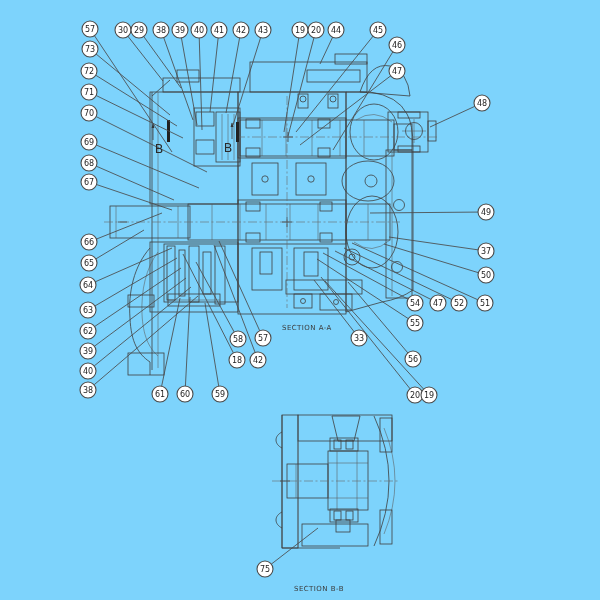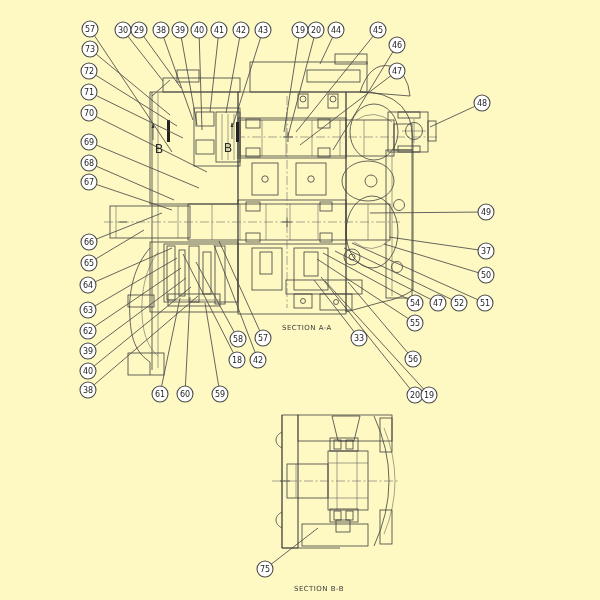--- a/index.html
+++ b/index.html
@@ -3,7 +3,7 @@
 <meta charset="utf-8">
 <style>
   html,body{margin:0;padding:0;background:#fff;}
-  .stage{position:relative;width:600px;height:600px;background:#fef9c3;overflow:hidden;
+  .stage{position:relative;width:600px;height:600px;background:#7dd3fc;overflow:hidden;
          font-family:"DejaVu Sans",sans-serif;}
   svg{display:block;}
   .draw line, .draw path, .draw rect, .draw circle, .draw ellipse{

